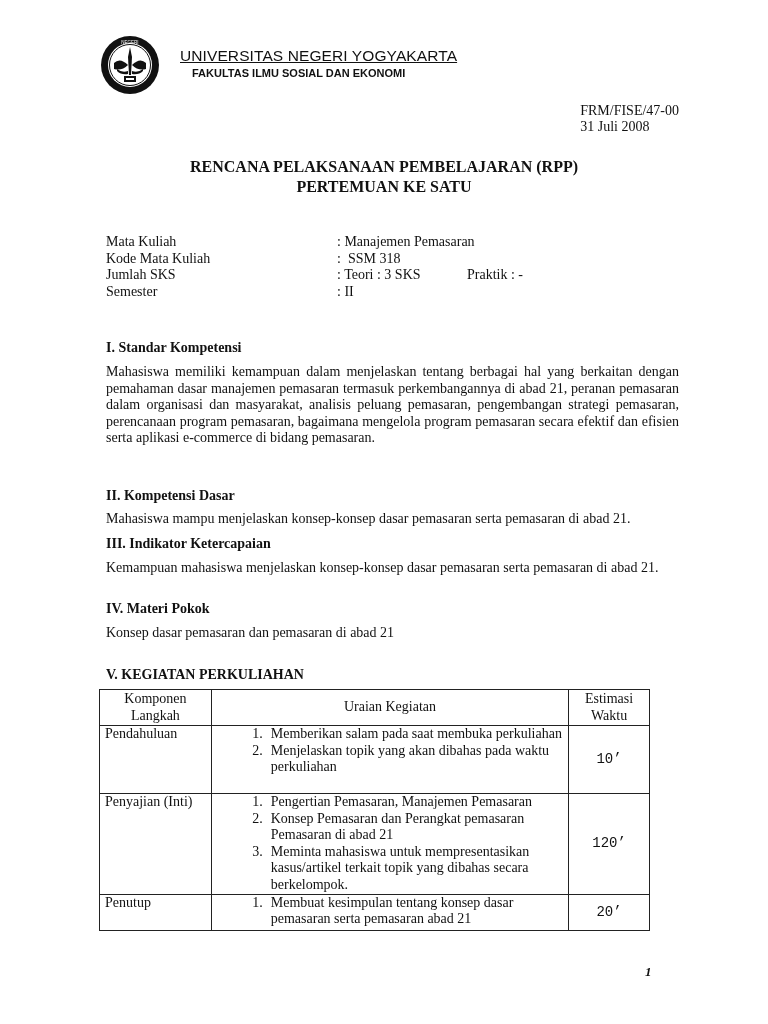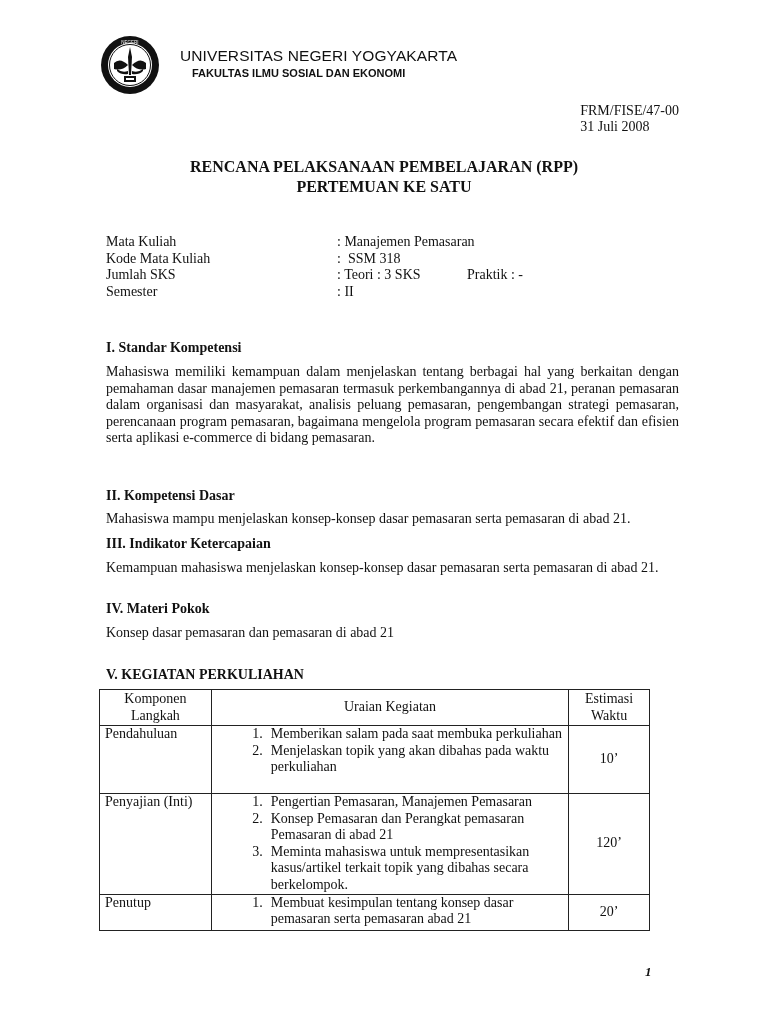--- a/index.html
+++ b/index.html
@@ -28,6 +28,7 @@
       letter-spacing: 0.1px;
       color: #111;
       white-space: nowrap;
+      text-decoration: underline;
     }
     .fac-name {
       left: 192px; top: 67px;

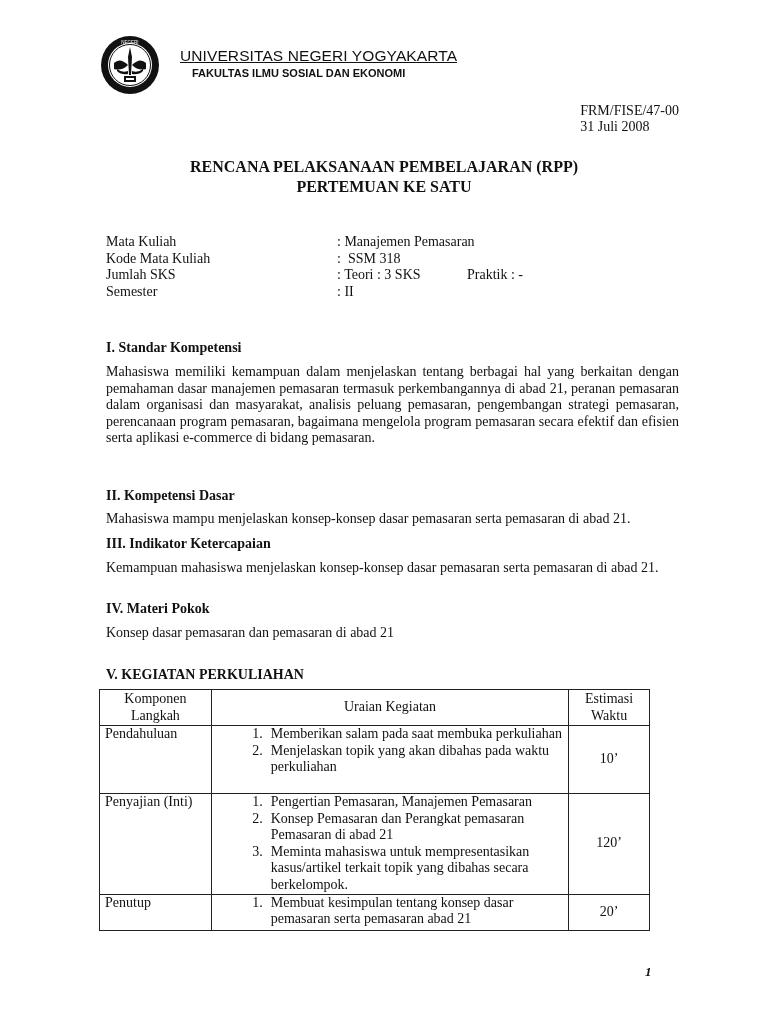--- a/index.html
+++ b/index.html
@@ -97,7 +97,7 @@
     .col1 { width: 101px; }
     .col2 { width: 348px; }
     .col3 { width: 70px; }
-    .time-cell { text-align: center; vertical-align: middle !important; }
+    .time-cell { text-align: center; vertical-align: middle !important; font-family: Liberation Mono, monospace; }
     .act-list {
       margin: 0; padding: 0; list-style: none;
     }

